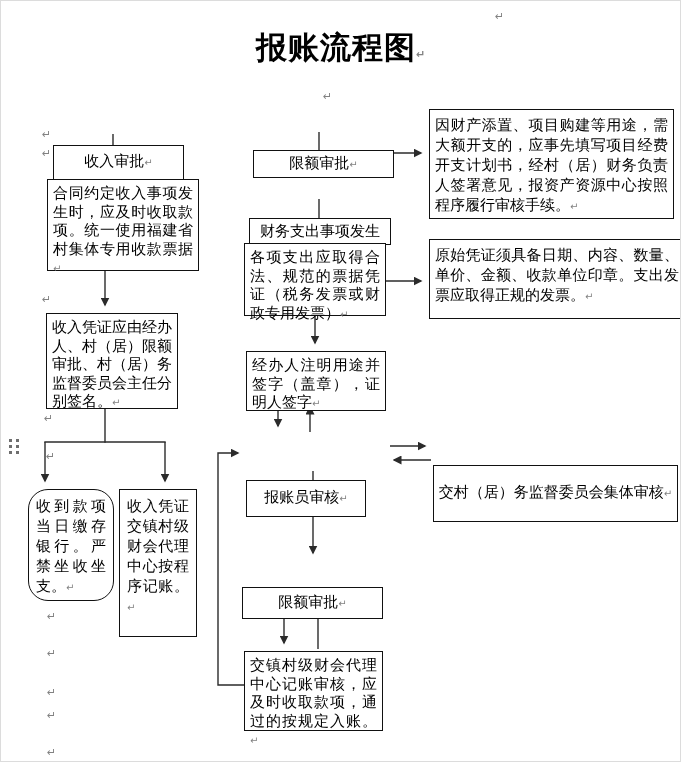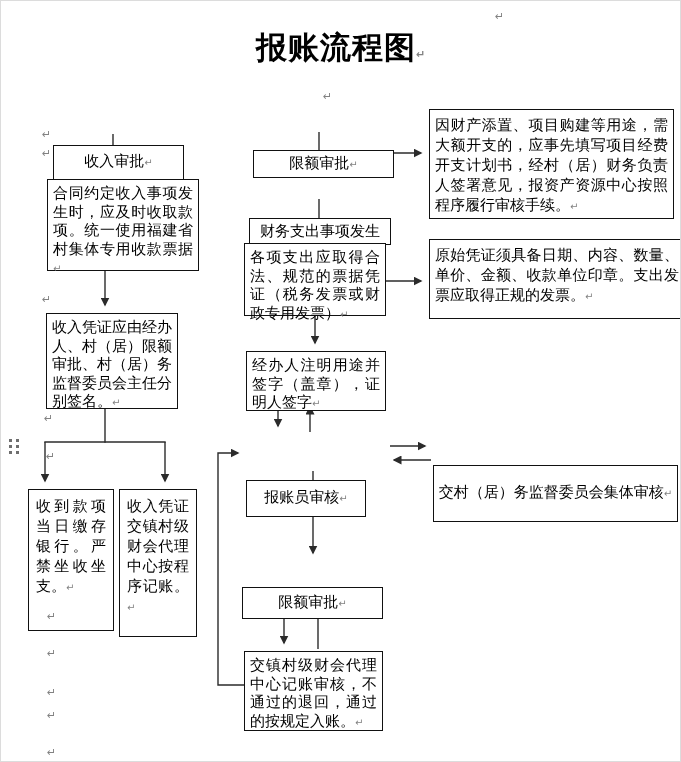--- a/index.html
+++ b/index.html
@@ -113,7 +113,7 @@
     <span>收入凭证应由经办人、村（居）限额审批、村（居）务监督委员会主任分别签名。</span><span class="pm">↵</span>
   </div>
 
-  <div class="node narrow" style="left:27px;top:488px;width:86px;height:142px;">
+  <div class="node narrow" style="left:27px;top:488px;width:86px;height:112px;border-radius:20px;">
     <span>收到款项当日缴存银行。严禁坐收坐支。</span><span class="pm">↵</span>
   </div>
 

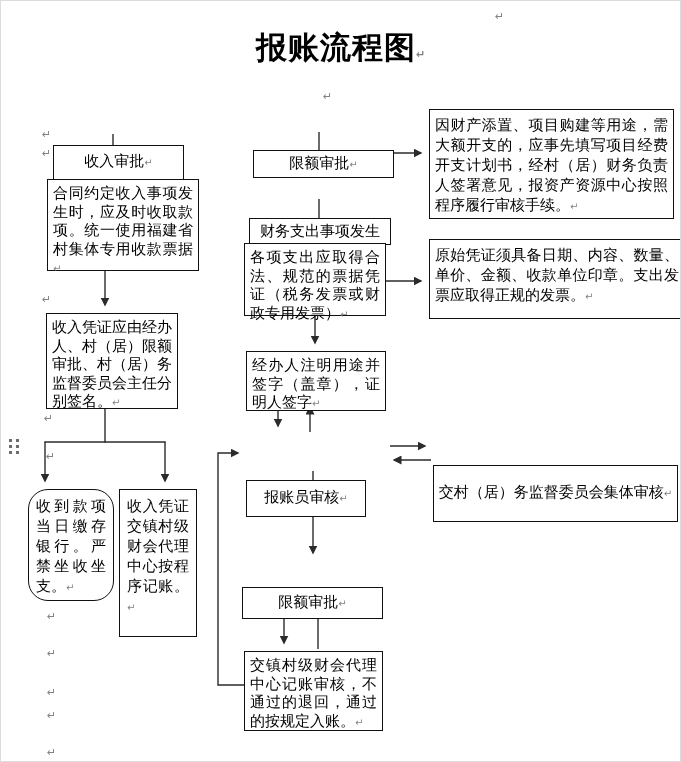--- a/index.html
+++ b/index.html
@@ -146,7 +146,7 @@
   </div>
 
   <div class="node" style="left:243px;top:650px;width:139px;height:80px;">
-    <span>交镇村级财会代理中心记账审核，不通过的退回，通过的按规定入账。</span><span class="pm">↵</span>
+    <span>交镇村级财会代理中心记账审核，应及时收取款项，通过的按规定入账。</span><span class="pm">↵</span>
   </div>
 
   <div class="node note" style="left:428px;top:108px;width:245px;height:110px;">

